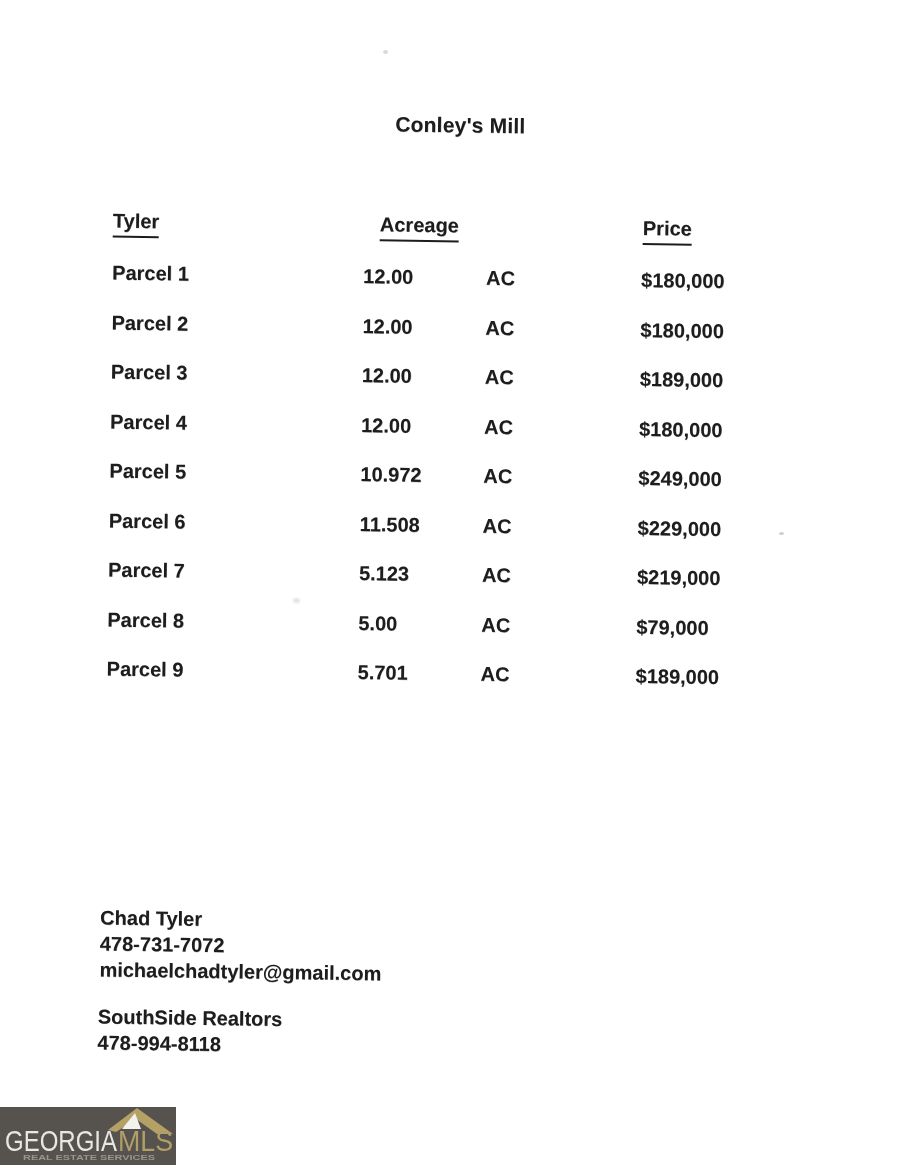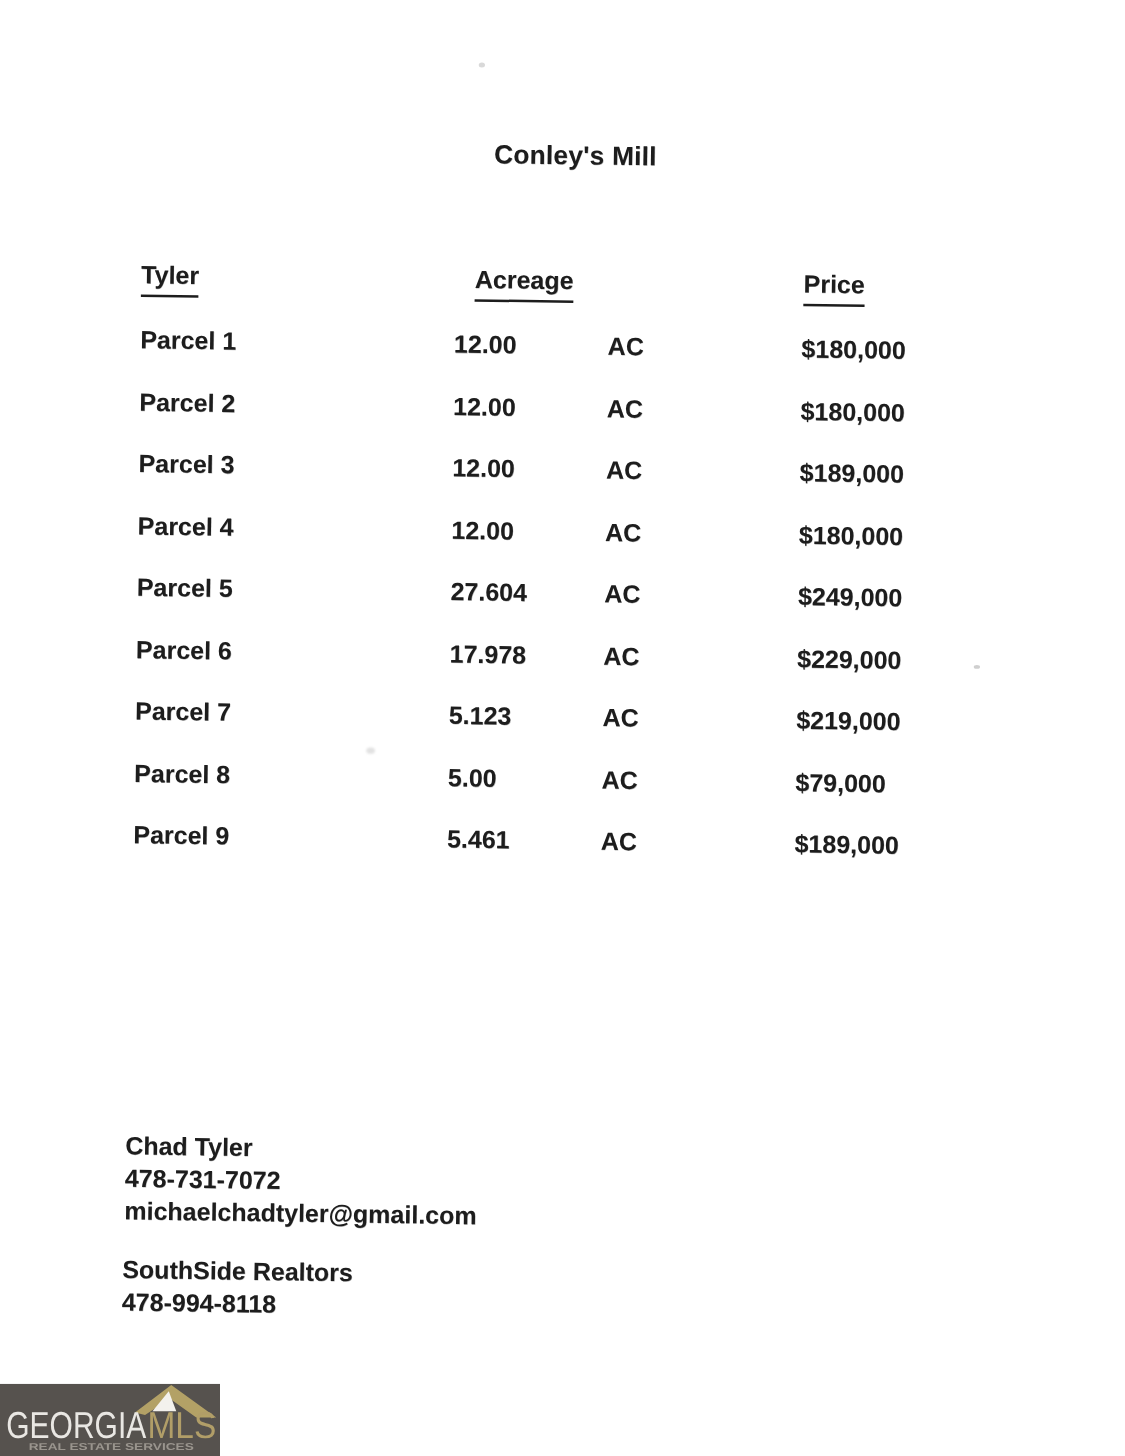--- a/index.html
+++ b/index.html
@@ -121,7 +121,7 @@
     </div>
     <div class="prow" style="top:458px">
       <span class="c-parcel">Parcel 5</span>
-      <span class="c-acre">27.604</span>
+      <span class="c-acre">10.972</span>
       <span class="c-unit">AC</span>
       <span class="c-price">$249,000</span>
     </div>

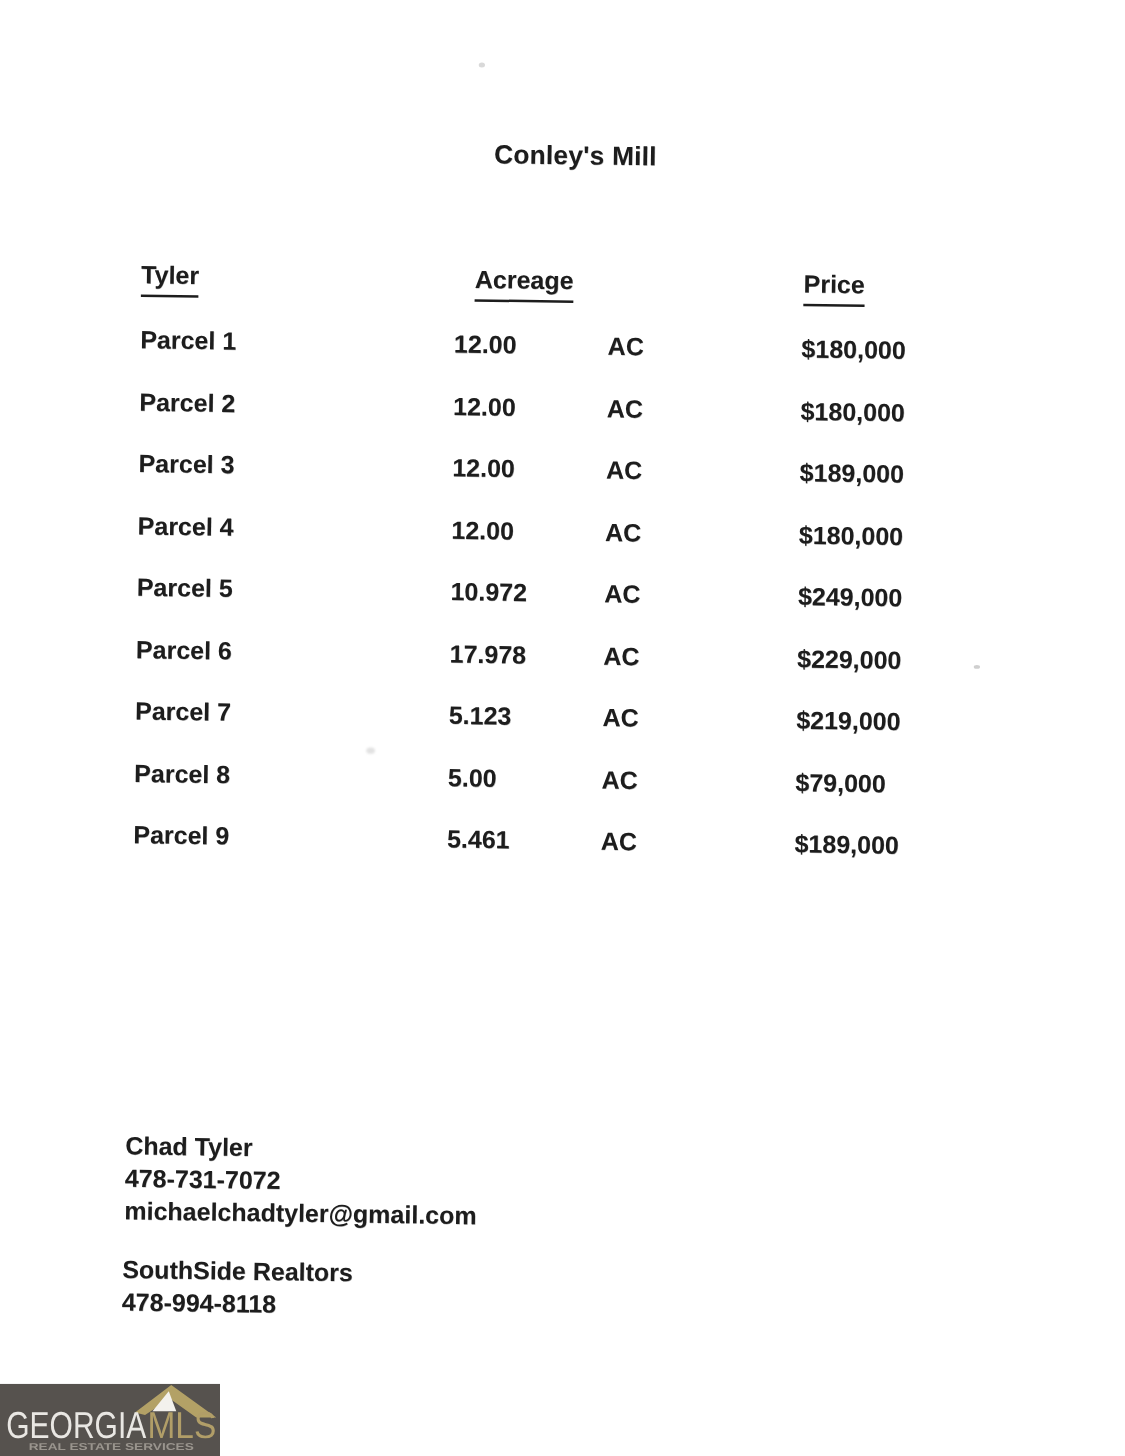--- a/index.html
+++ b/index.html
@@ -127,7 +127,7 @@
     </div>
     <div class="prow" style="top:508px">
       <span class="c-parcel">Parcel 6</span>
-      <span class="c-acre">17.978</span>
+      <span class="c-acre">11.508</span>
       <span class="c-unit">AC</span>
       <span class="c-price">$229,000</span>
     </div>

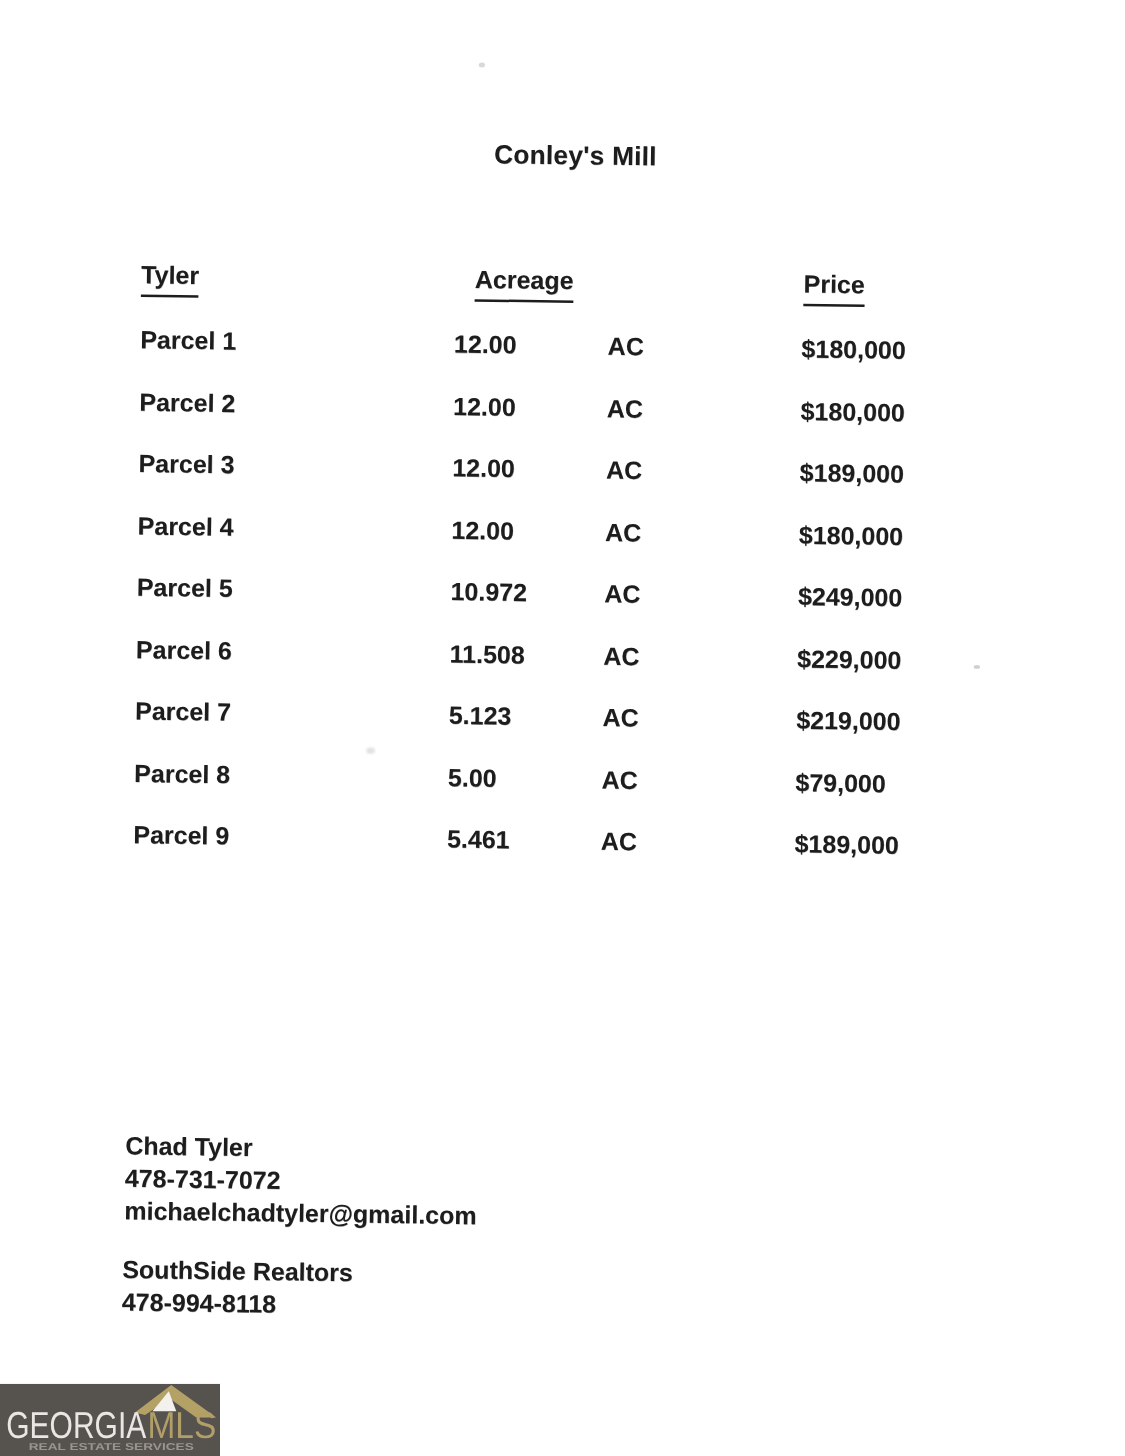--- a/index.html
+++ b/index.html
@@ -145,7 +145,7 @@
     </div>
     <div class="prow" style="top:656px">
       <span class="c-parcel">Parcel 9</span>
-      <span class="c-acre">5.461</span>
+      <span class="c-acre">5.701</span>
       <span class="c-unit">AC</span>
       <span class="c-price">$189,000</span>
     </div>

